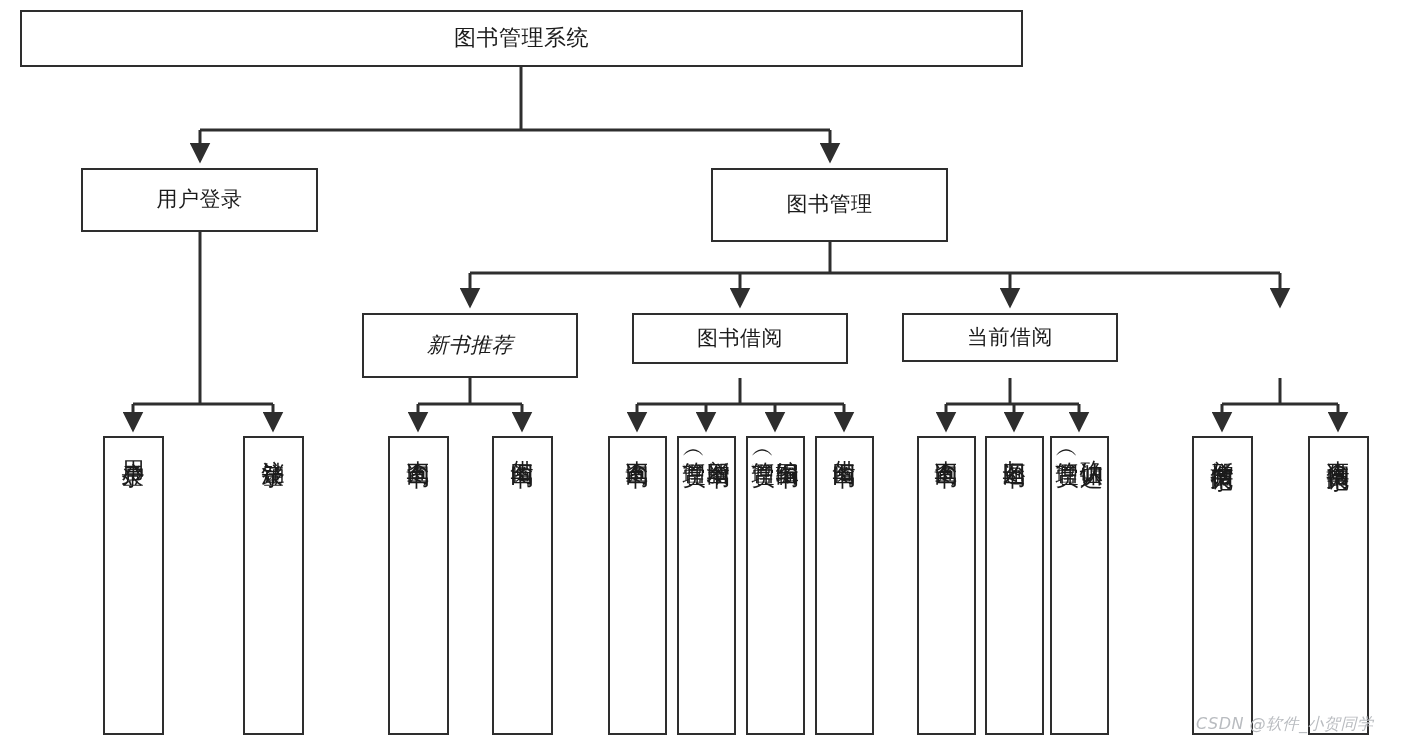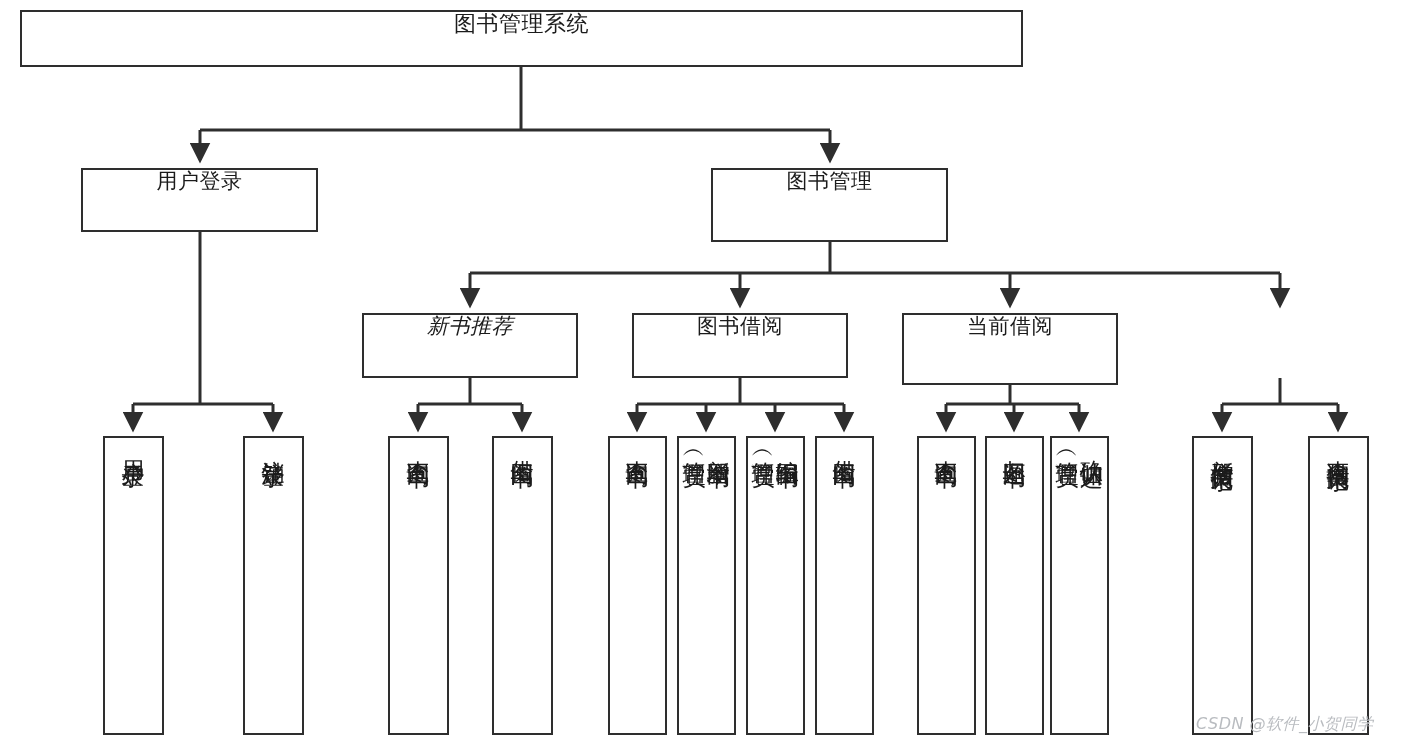--- a/index.html
+++ b/index.html
@@ -32,7 +32,7 @@
     background: #ffffff;
     border: 2px solid #2e2e2e;
     display: flex;
-    align-items: flex-start;
+    align-items: center;
     justify-content: center;
     color: #1b1b1b;
     z-index: 2;

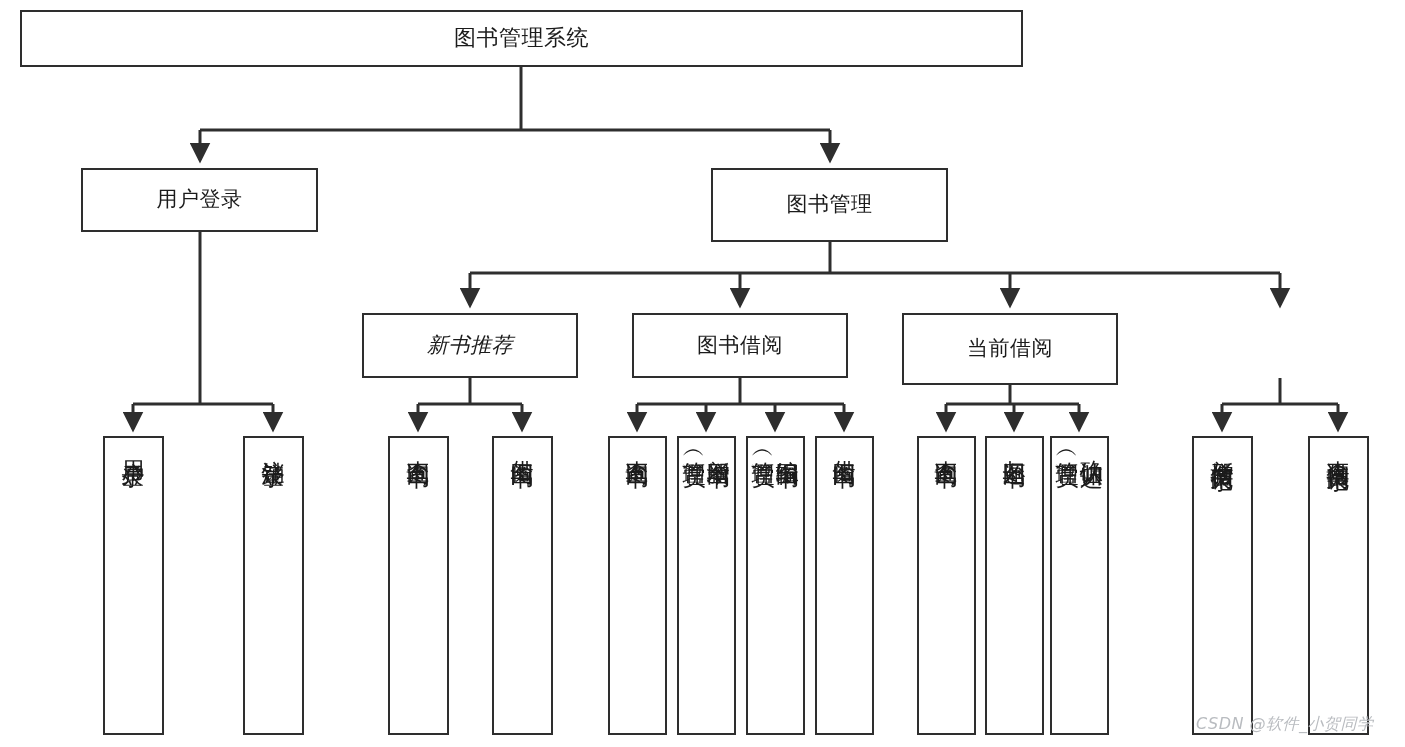--- a/index.html
+++ b/index.html
@@ -152,7 +152,7 @@
   <div class="node horiz" style="left:362px; top:313px; width:216px; height:65px;font-style:italic;">
     <span class="node-label">新书推荐</span>
   </div>
-  <div class="node horiz" style="left:632px; top:313px; width:216px; height:65px;">
+  <div class="node horiz" style="left:632px; top:313px; width:216px; height:51px;">
     <span class="node-label">图书借阅</span>
   </div>
   <div class="node horiz" style="left:902px; top:313px; width:216px; height:72px;">

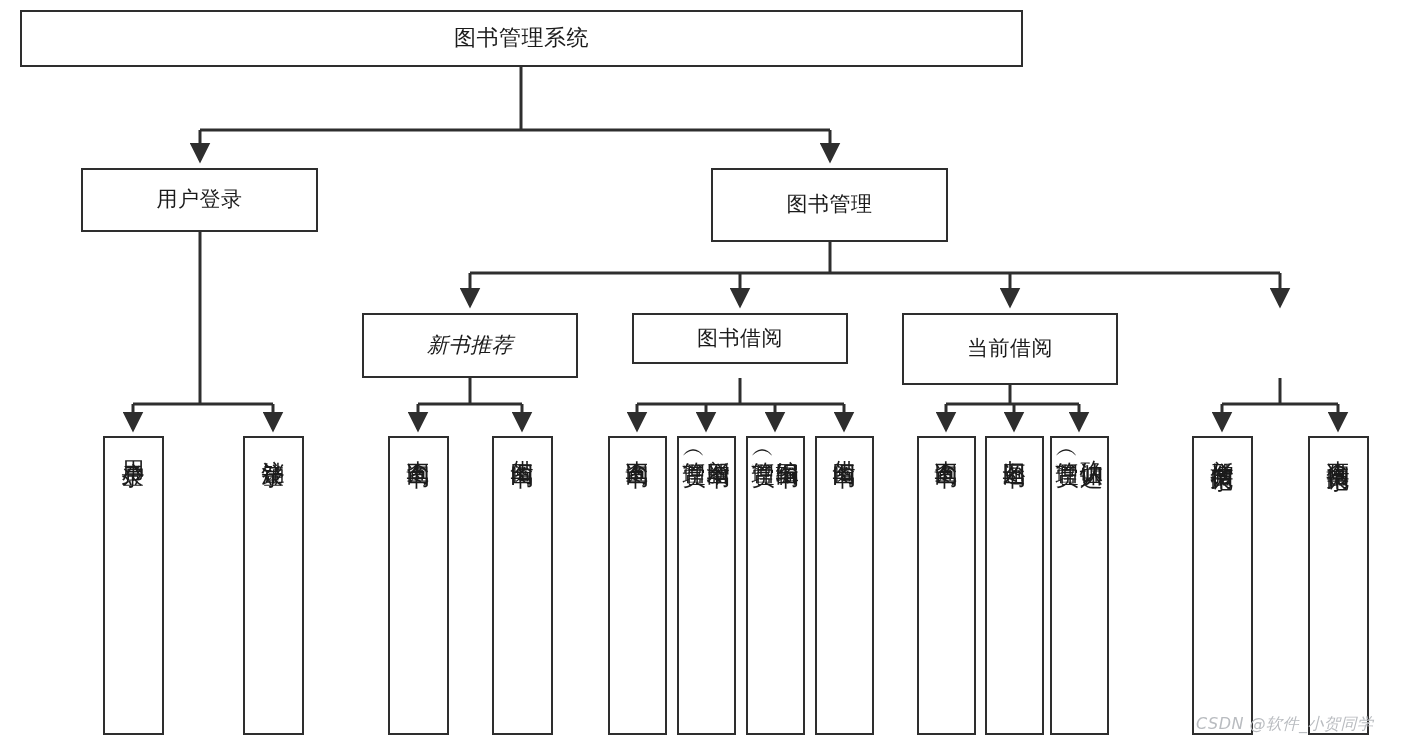--- a/index.html
+++ b/index.html
@@ -155,7 +155,7 @@
   <div class="node horiz" style="left:632px; top:313px; width:216px; height:51px;">
     <span class="node-label">图书借阅</span>
   </div>
-  <div class="node horiz" style="left:902px; top:313px; width:216px; height:72px;">
+  <div class="node horiz" style="left:902px; top:313px; width:216px; height:49px;">
     <span class="node-label">当前借阅</span>
   </div>
 

